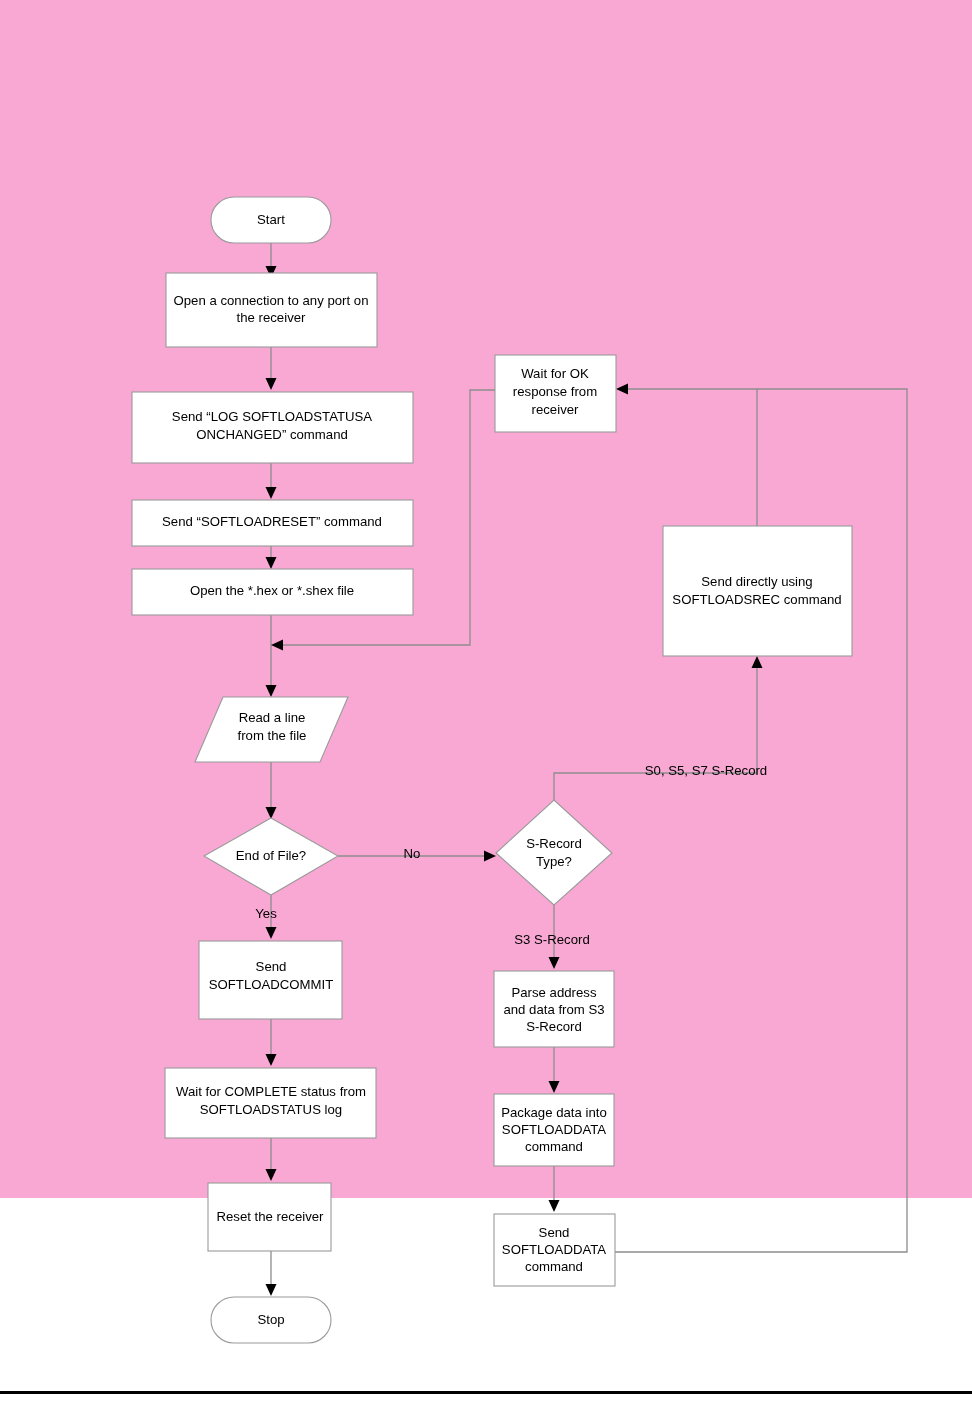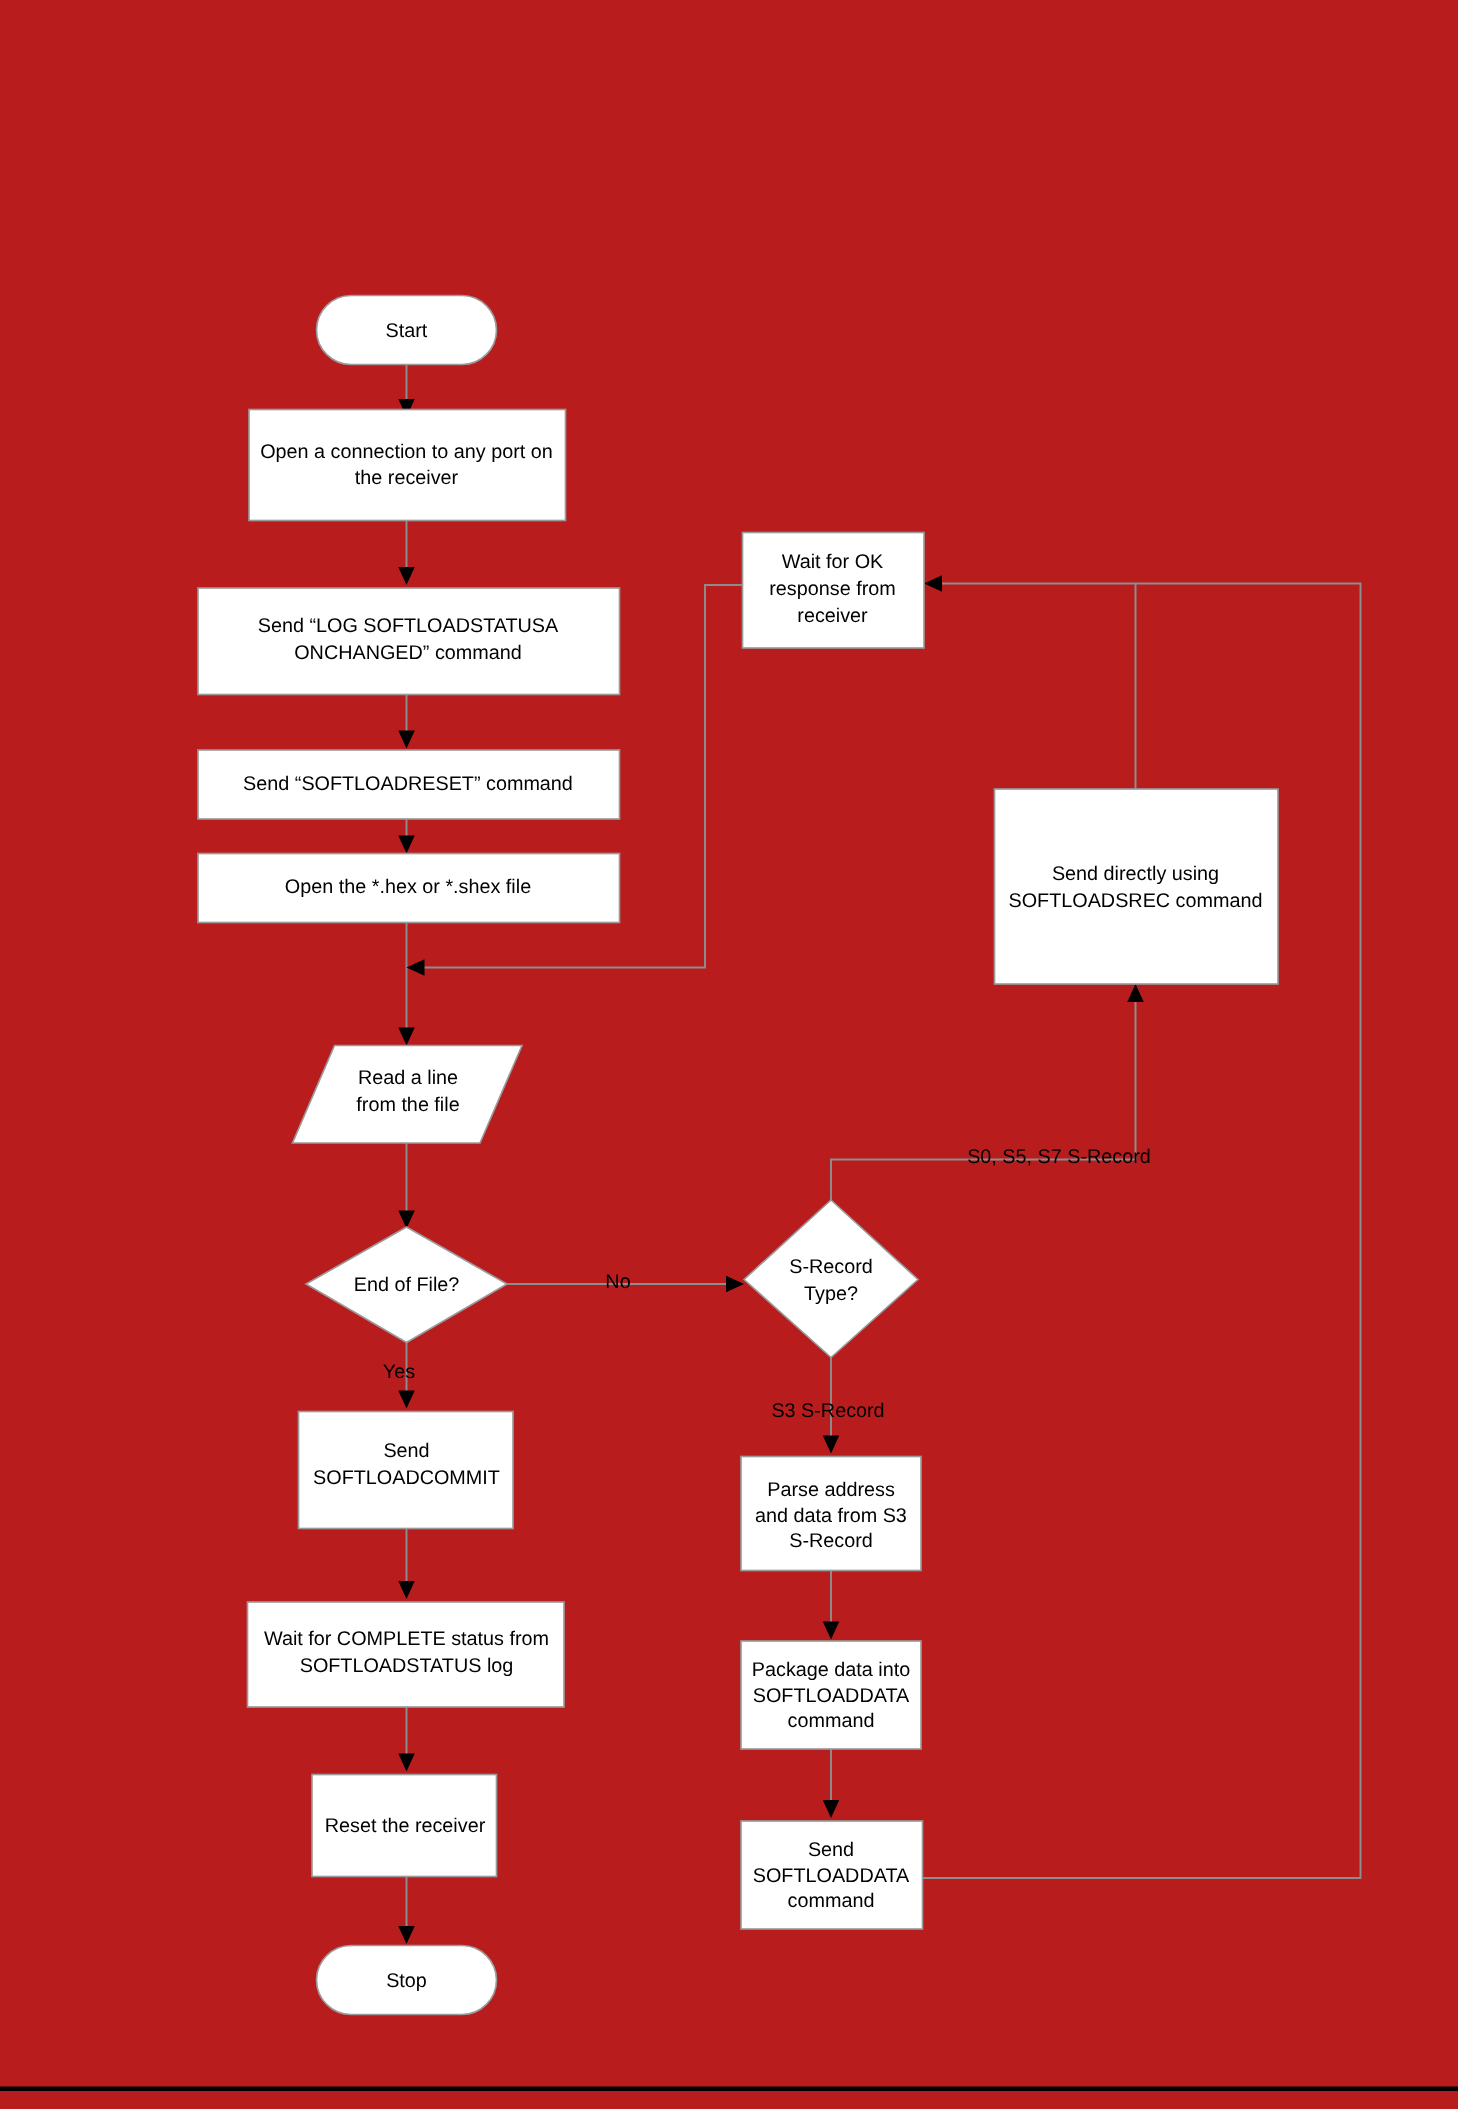--- a/index.html
+++ b/index.html
@@ -16,8 +16,8 @@
   #page {
     position: relative;
     width: 972px;
-    height: 1406px;
-    background: #b91c1c;
+    height: 1198px;
+    background: #f9a8d4;
   }
   #flow {
     position: absolute;

